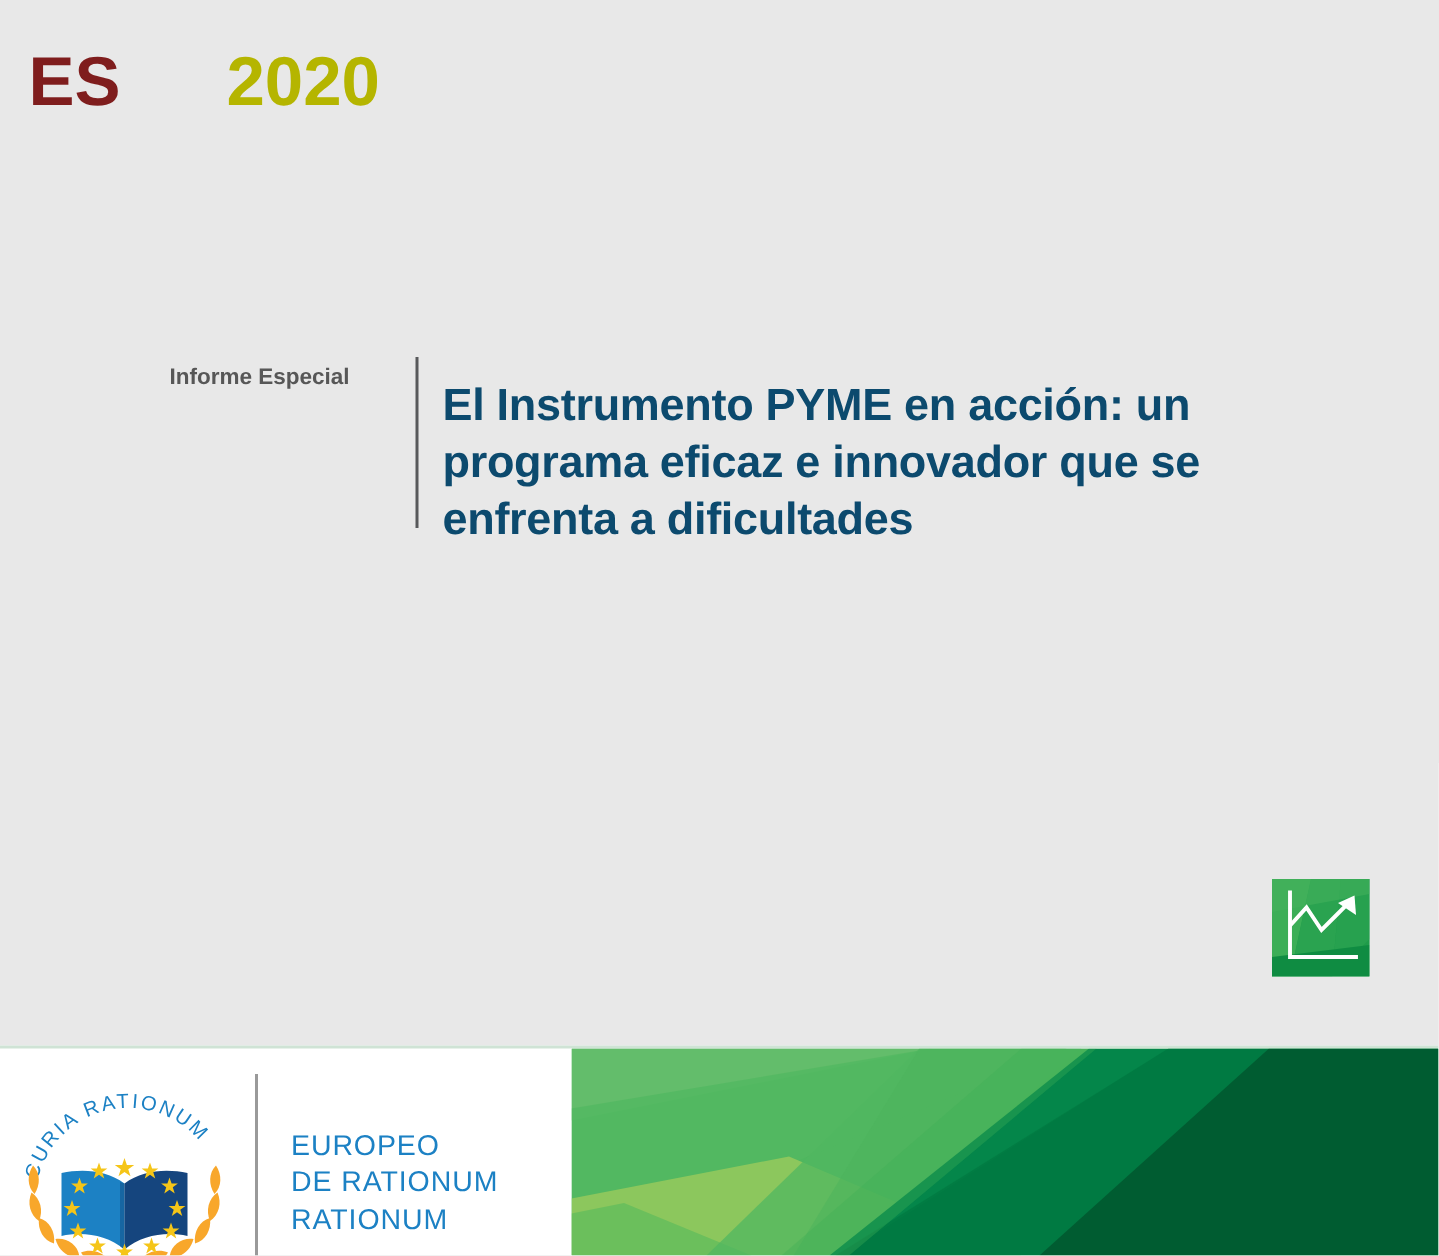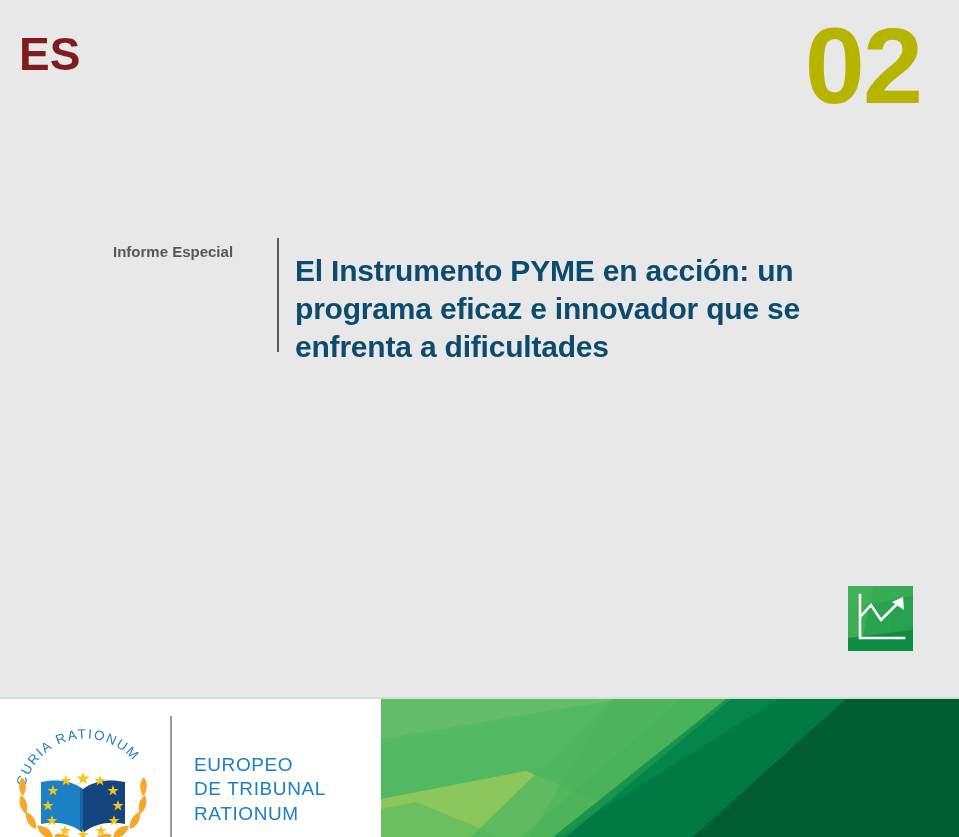--- a/index.html
+++ b/index.html
@@ -165,6 +165,7 @@
 
   <div class="lang-code">ES</div>
 
+  <div class="year">2020</div>
 
   <div class="report-number">02</div>
 

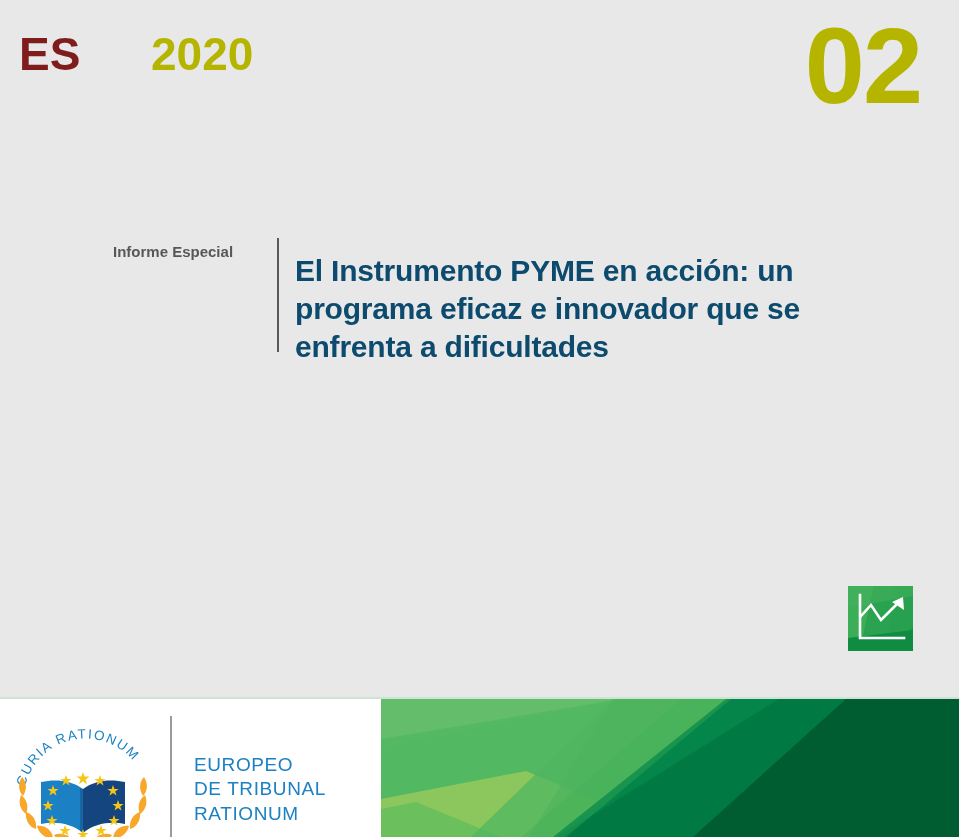--- a/index.html
+++ b/index.html
@@ -167,7 +167,6 @@
 
   <div class="year">2020</div>
 
-  <div class="report-number">02</div>
 
   <div class="title-block">
     <div class="kicker">Informe Especial</div>

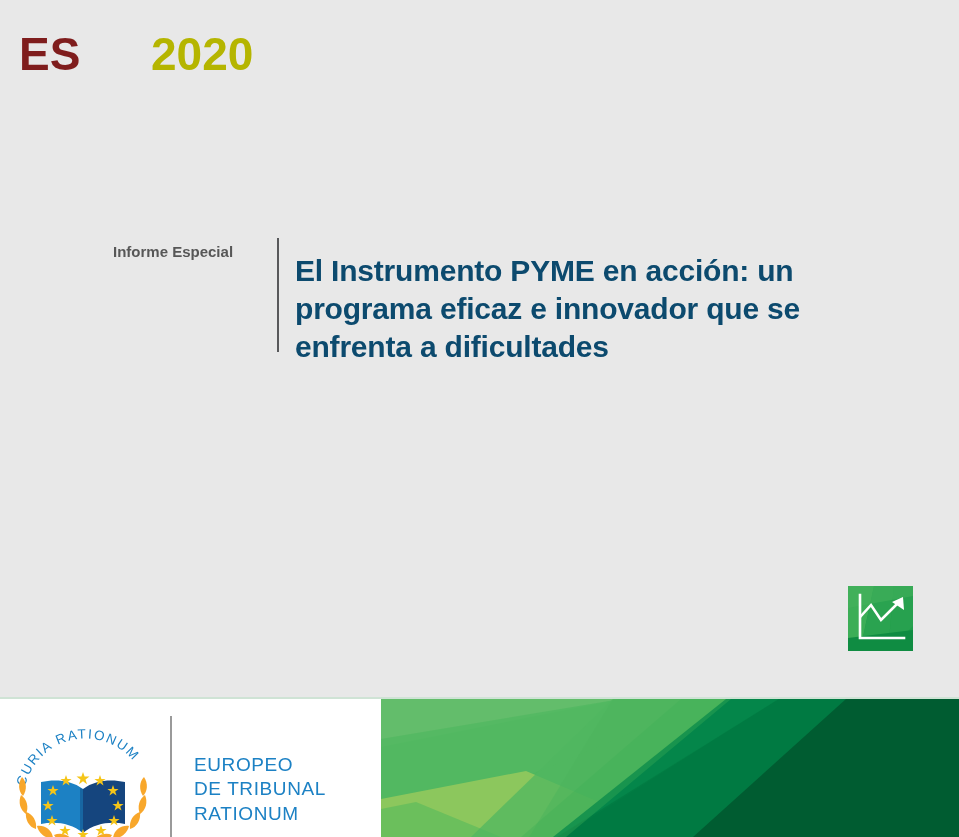--- a/index.html
+++ b/index.html
@@ -244,7 +244,7 @@
 
     <div class="org-name">
       <div>EUROPEO</div>
-      <div>DE TRIBUNAL</div>
+      <div>DE RATIONUM</div>
       <div>RATIONUM</div>
     </div>
 

